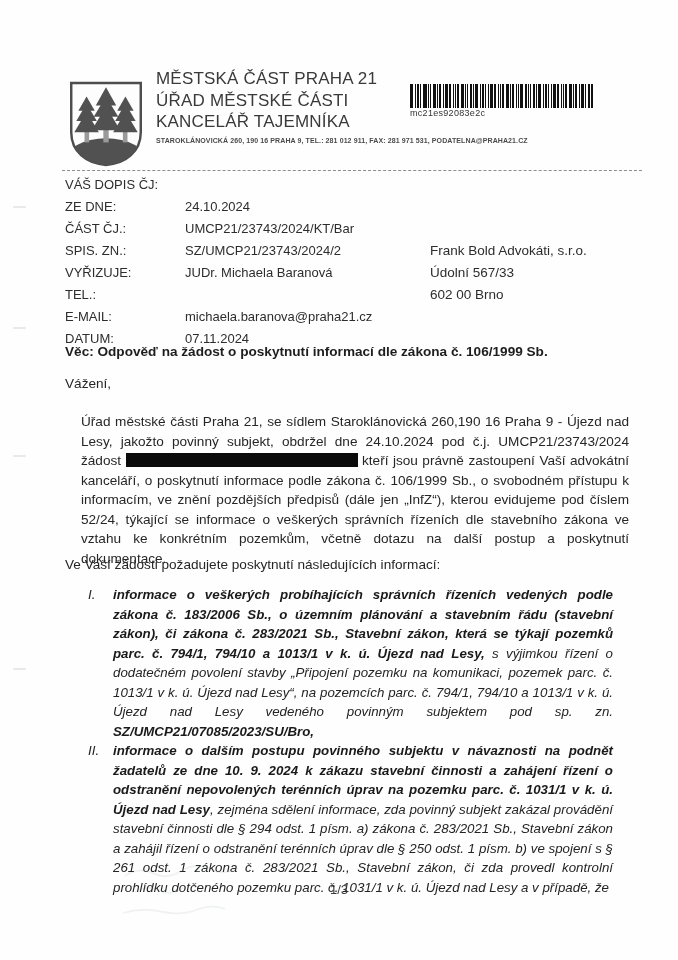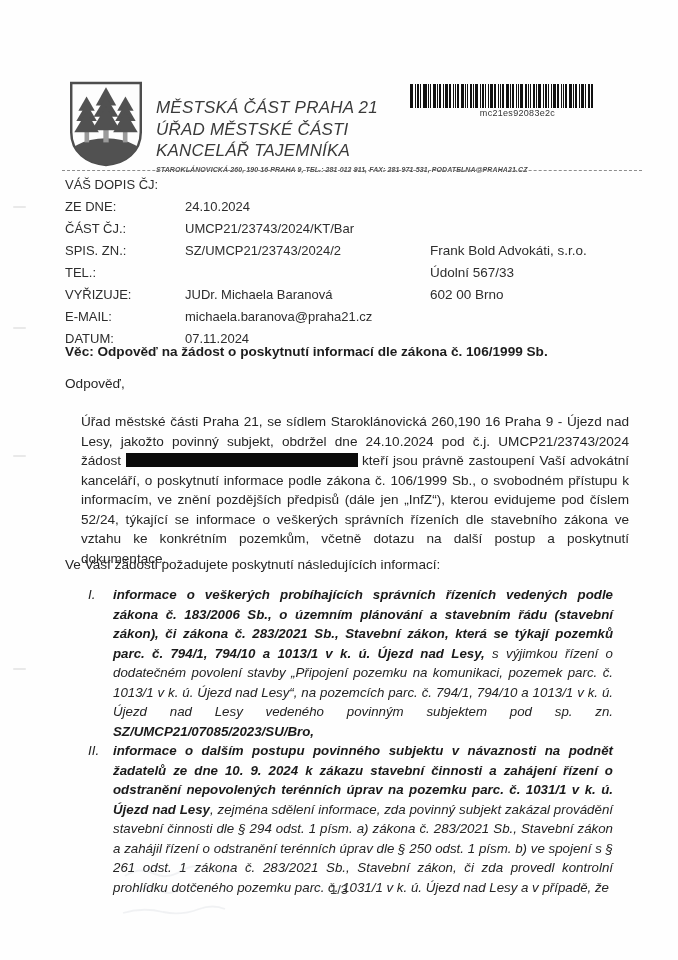--- a/index.html
+++ b/index.html
@@ -10,7 +10,7 @@
 
   
   .logo { position:absolute; left:66px; top:79px; width:80px; height:90px; }
-  .org-block { position:absolute; left:156px; top:97px; width:260px;font-style:italic; }
+  .org-block { position:absolute; left:156px; top:68px; width:260px; }
   .org-line { font-size:17px; line-height:21.5px; color:#3a3a3a; letter-spacing:0.2px; white-space:nowrap; }
   .contact-line { font-size:7px; font-weight:bold; color:#4a4a4a; margin-top:4px; letter-spacing:0.1px; white-space:nowrap; }
   .barcode-block { position:absolute; left:410px; top:84px; width:215px; text-align:center; }

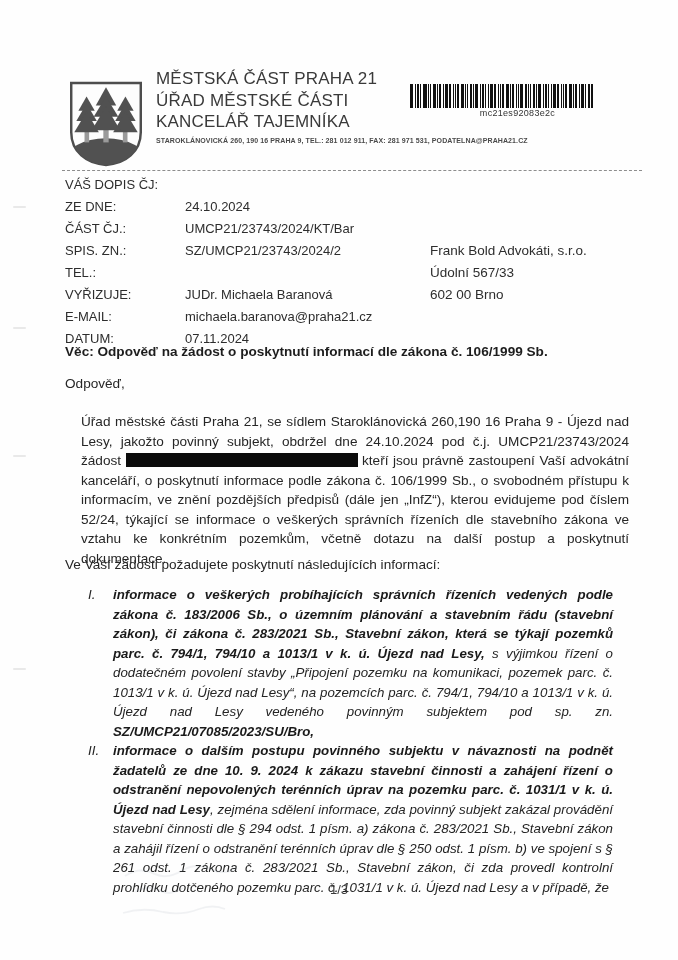--- a/index.html
+++ b/index.html
@@ -13,7 +13,7 @@
   .org-block { position:absolute; left:156px; top:68px; width:260px; }
   .org-line { font-size:17px; line-height:21.5px; color:#3a3a3a; letter-spacing:0.2px; white-space:nowrap; }
   .contact-line { font-size:7px; font-weight:bold; color:#4a4a4a; margin-top:4px; letter-spacing:0.1px; white-space:nowrap; }
-  .barcode-block { position:absolute; left:410px; top:84px; width:215px; text-align:center; }
+  .barcode-block { position:absolute; left:410px; top:84px; width:215px; }
   .barcode-bars { width:183px; height:24px; display:block; }
   .barcode-label { font-size:9px; color:#333; margin-top:0px; letter-spacing:0.3px; }
 

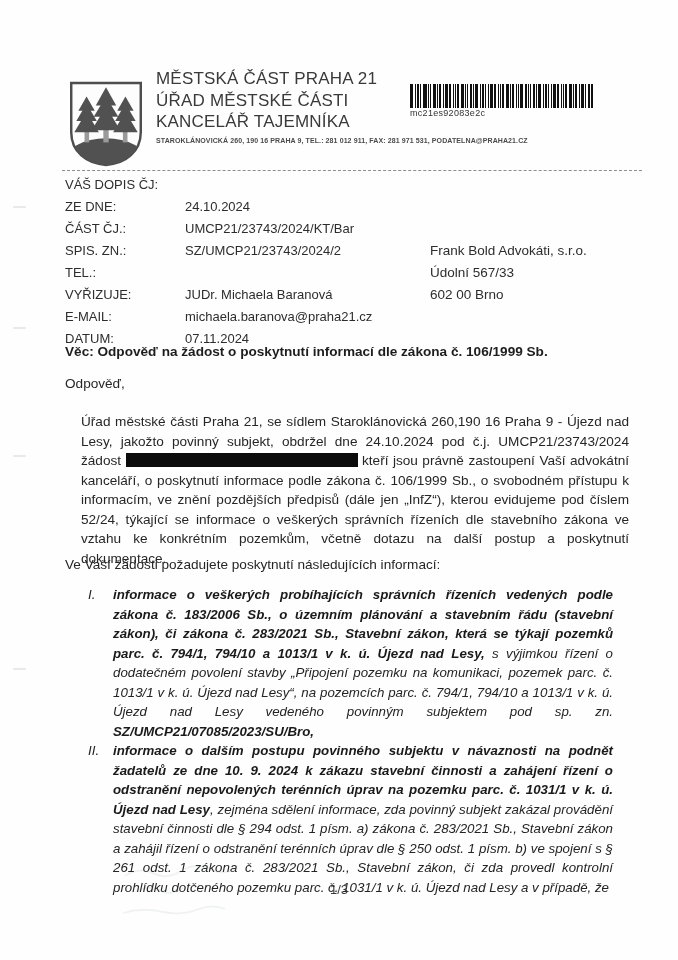--- a/index.html
+++ b/index.html
@@ -170,12 +170,12 @@
         <span class="meta-value">SZ/UMCP21/23743/2024/2</span>
       </div>
     <div class="meta-row">
+        <span class="meta-label">VYŘIZUJE:</span>
+        <span class="meta-value">JUDr. Michaela Baranová</span>
+      </div>
+    <div class="meta-row">
         <span class="meta-label">TEL.:</span>
         <span class="meta-value"></span>
-      </div>
-    <div class="meta-row">
-        <span class="meta-label">VYŘIZUJE:</span>
-        <span class="meta-value">JUDr. Michaela Baranová</span>
       </div>
     <div class="meta-row">
         <span class="meta-label">E-MAIL:</span>

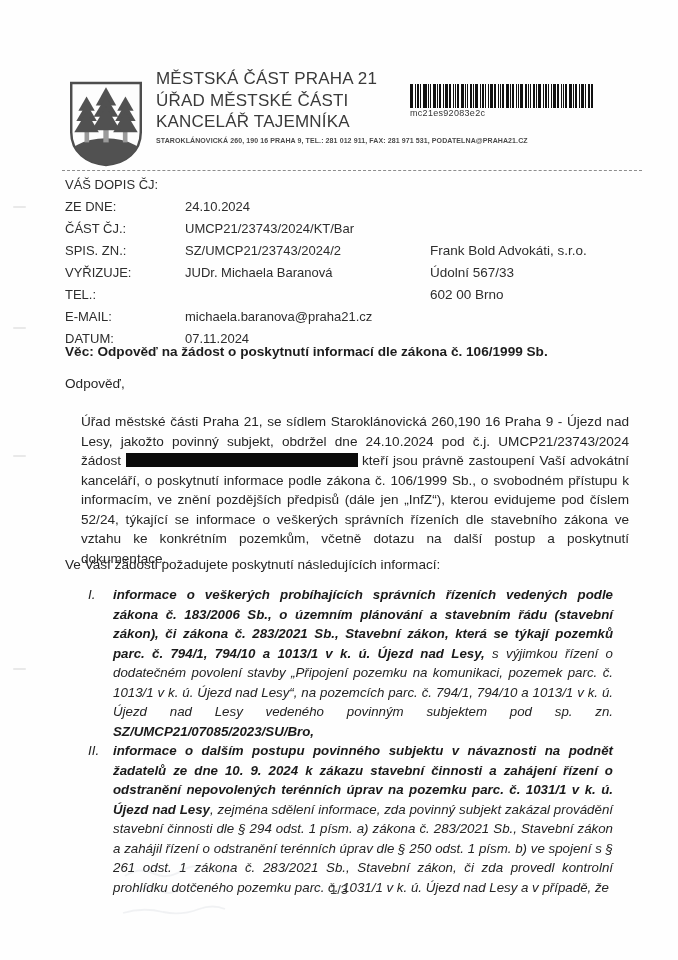--- a/index.html
+++ b/index.html
@@ -194,7 +194,7 @@
   </div>
 
   <div class="subject">Věc: Odpověď na žádost o poskytnutí informací dle zákona č. 106/1999 Sb.</div>
-  <div class="salutation">Odpověď,</div>
+  <div class="salutation">Vážení,</div>
 
   <p class="para1"><span>Úřad městské části Praha 21, se sídlem Staroklánovická 260,190 16 Praha 9 - Újezd nad Lesy, jakožto povinný subjekt, obdržel dne 24.10.2024 pod č.j. UMCP21/23743/2024 žádost </span><span class="redaction"></span><span> kteří jsou právně zastoupení Vaší advokátní kanceláří, o poskytnutí informace podle zákona č. 106/1999 Sb., o svobodném přístupu k informacím, ve znění pozdějších předpisů (dále jen „InfZ“), kterou evidujeme pod číslem 52/24, týkající se informace o veškerých správních řízeních dle stavebního zákona ve vztahu ke konkrétním pozemkům, včetně dotazu na další postup a poskytnutí dokumentace.</span></p>
 

